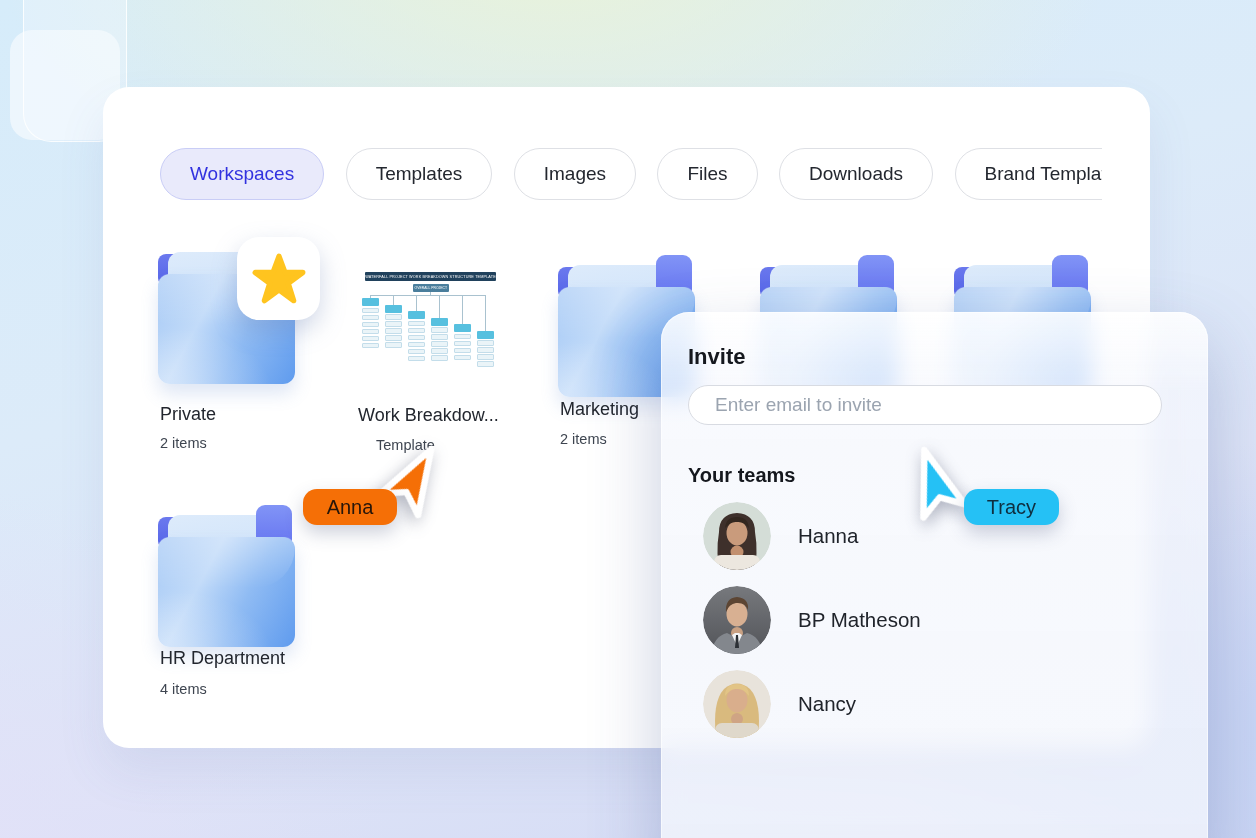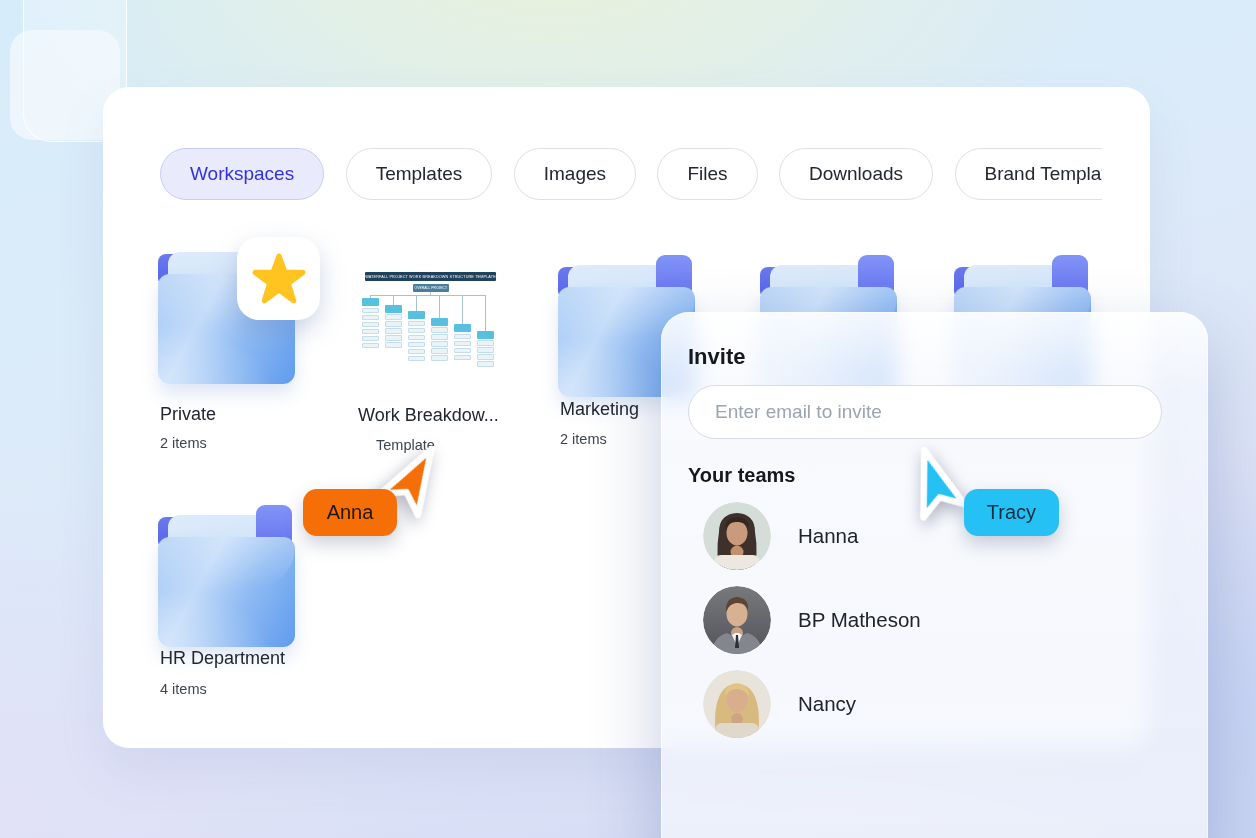--- a/index.html
+++ b/index.html
@@ -74,7 +74,7 @@
     -webkit-backdrop-filter:blur(11px) saturate(1.05);backdrop-filter:blur(11px) saturate(1.05);
     box-shadow:0 30px 70px rgba(70,90,150,0.30), 0 0 0 1px rgba(255,255,255,0.55) inset;z-index:10;}
   .panel-title{position:absolute;left:27px;top:32px;font-size:22px;font-weight:600;color:#15181e;}
-  .email-input{position:absolute;left:27px;top:73px;width:474px;height:54px;border:1.5px solid #d8dbe2;
+  .email-input{position:absolute;left:27px;top:73px;width:474px;height:40px;border:1.5px solid #d8dbe2;
     border-radius:28px;background:#fff;box-sizing:border-box;padding:0 26px;font-size:19px;color:#394250;
     font-family:"Liberation Sans",sans-serif;outline:none;}
   .email-input::placeholder{color:#9ba4b0;}

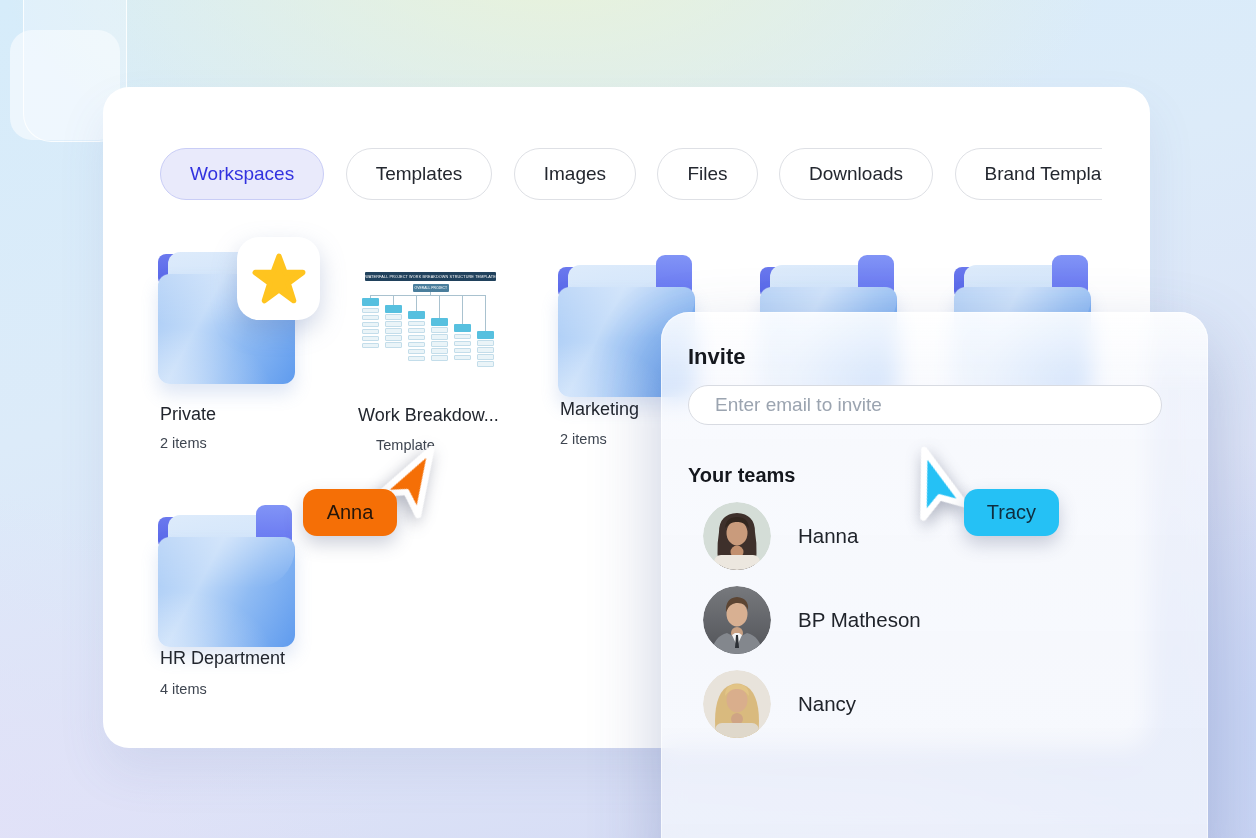--- a/index.html
+++ b/index.html
@@ -65,7 +65,7 @@
 
   
   .cursor{width:54px;height:78px;filter:drop-shadow(0 6px 8px rgba(40,50,80,0.35));}
-  .cursor-label{height:47px;border-radius:14px;display:flex;align-items:center;justify-content:center;
+  .cursor-label{height:36px;border-radius:14px;display:flex;align-items:center;justify-content:center;
     font-size:20px;font-weight:500;box-shadow:0 8px 18px rgba(60,70,110,0.25);}
 
   

